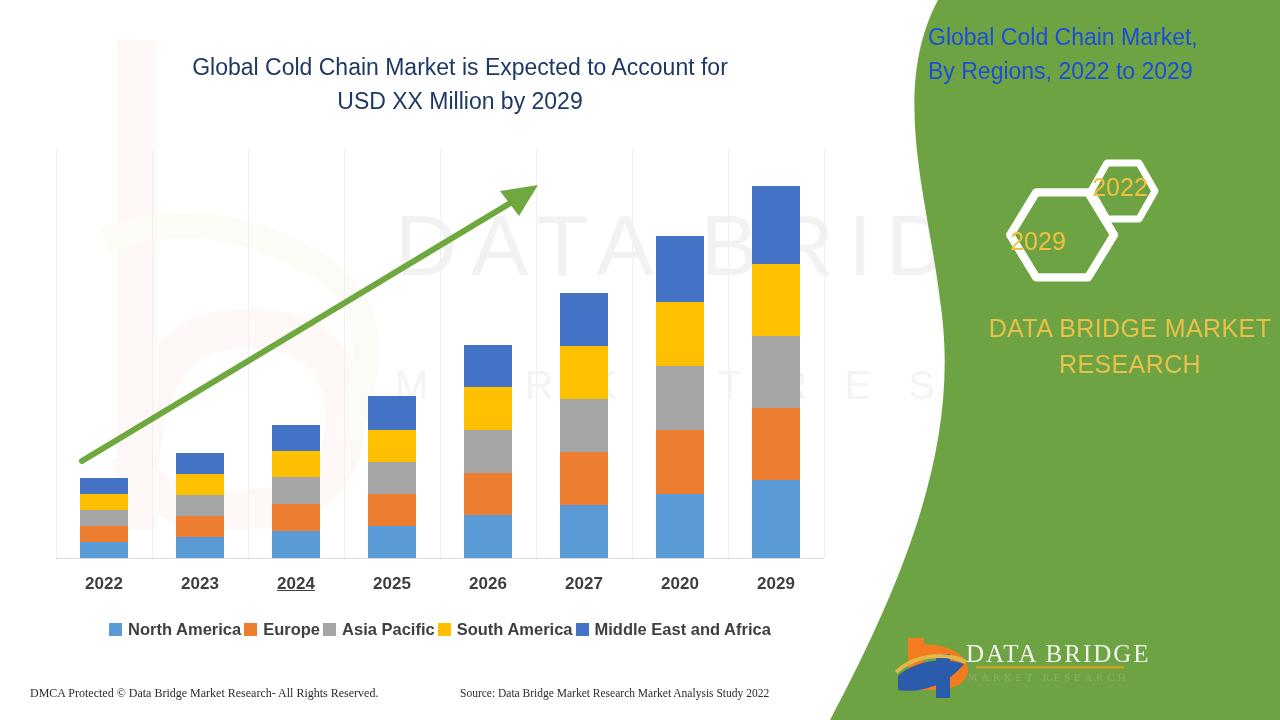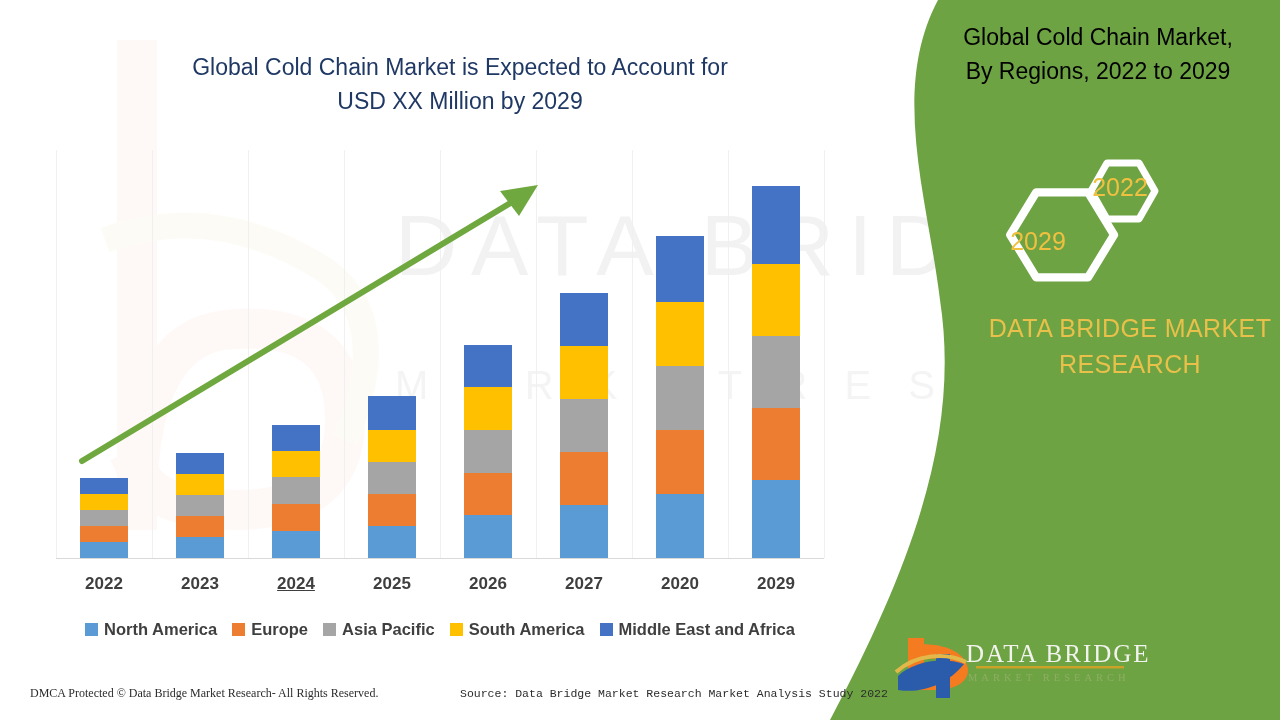--- a/index.html
+++ b/index.html
@@ -26,8 +26,8 @@
   .green-panel{position:absolute;right:0;top:0;width:460px;height:720px;pointer-events:none;}
 
   .gp-title{
-    position:absolute;left:928px;top:20px;width:340px;text-align:center;
-    color:#000000;font-size:23px;line-height:34px;font-weight:400;
+    position:absolute;left:928px;top:20px;width:340px;text-align:left;
+    color:#1d4ed8;font-size:23px;line-height:34px;font-weight:400;
   }
   .hexwrap{position:absolute;left:985px;top:145px;width:200px;height:150px;}
   .hex-year{

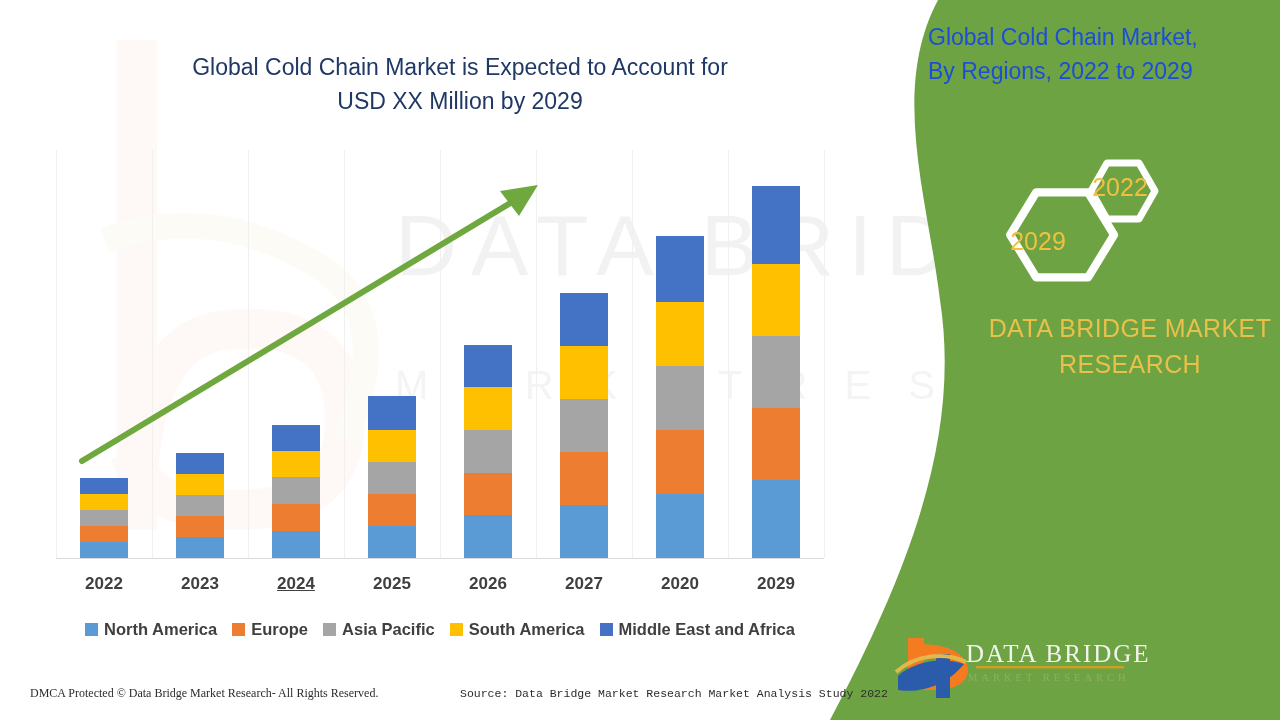--- a/index.html
+++ b/index.html
@@ -71,7 +71,7 @@
   
   .legend{
     position:absolute;left:56px;top:616px;width:768px;height:26px;
-    display:flex;align-items:center;justify-content:center;gap:15px;
+    display:flex;align-items:center;justify-content:center;gap:3px;
   }
   .leg-item{display:flex;align-items:center;gap:6px;}
   .leg-swatch{width:13px;height:13px;display:inline-block;}

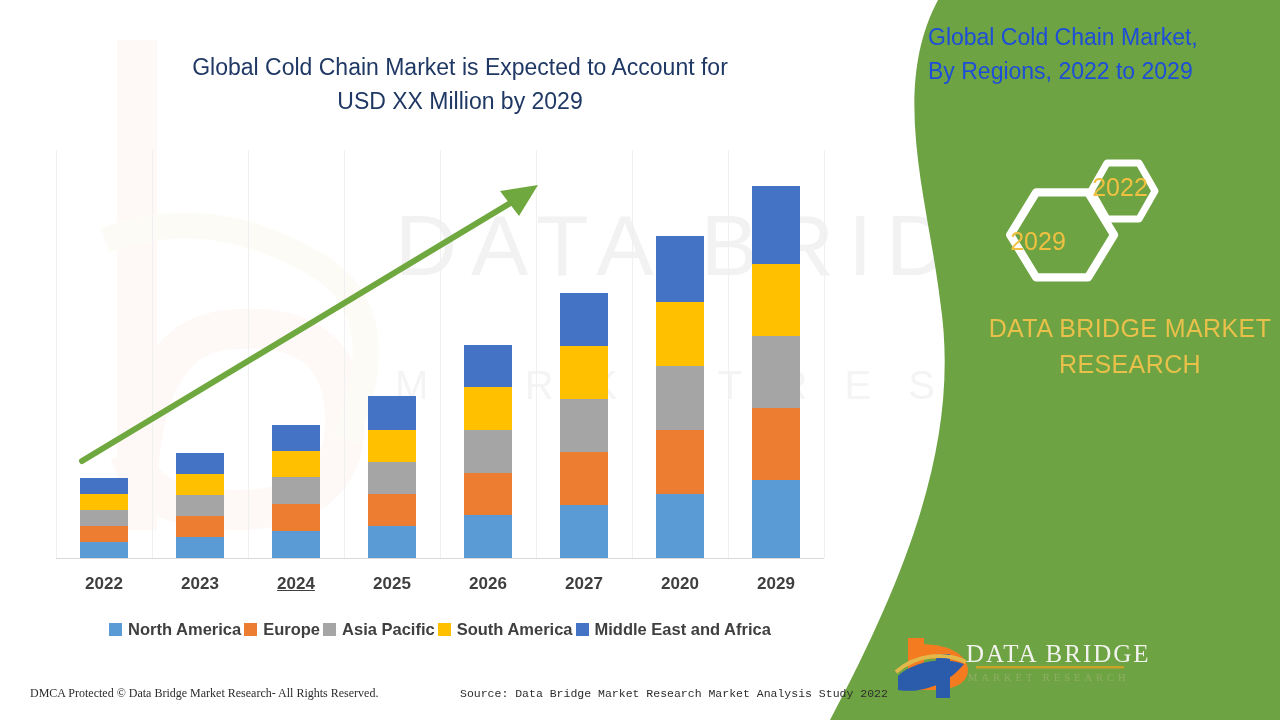--- a/index.html
+++ b/index.html
@@ -84,7 +84,7 @@
   }
   .foot-right{
     position:absolute;left:460px;top:687px;color:#2c2c2c;font-size:11.5px;
-    font-family:Liberation Mono, monospace;
+    font-family:Liberation Serif, serif;
   }
   .arrow-svg{position:absolute;left:0;top:0;width:860px;height:620px;pointer-events:none;}
 </style>

